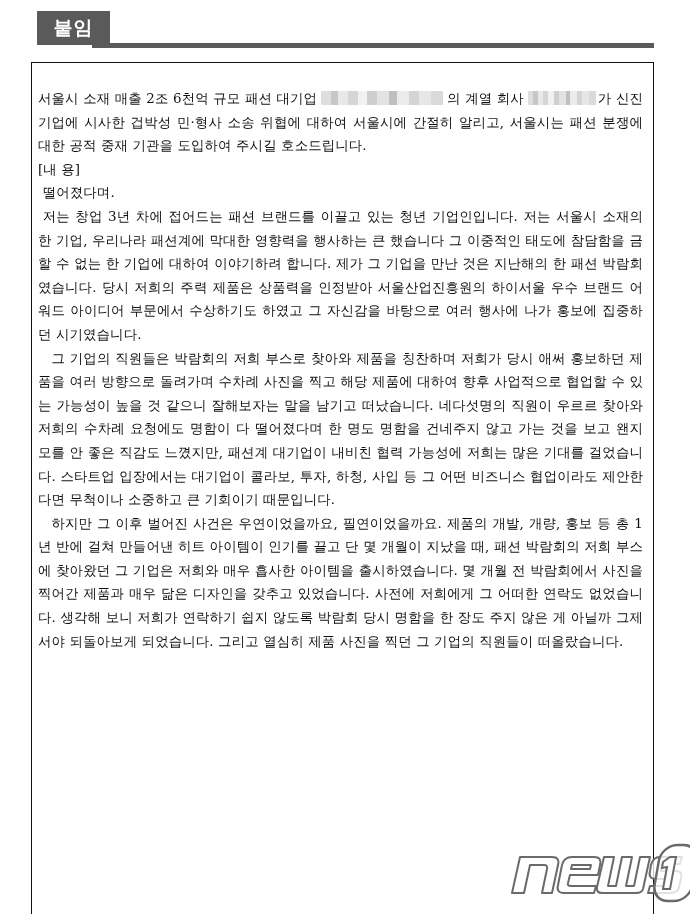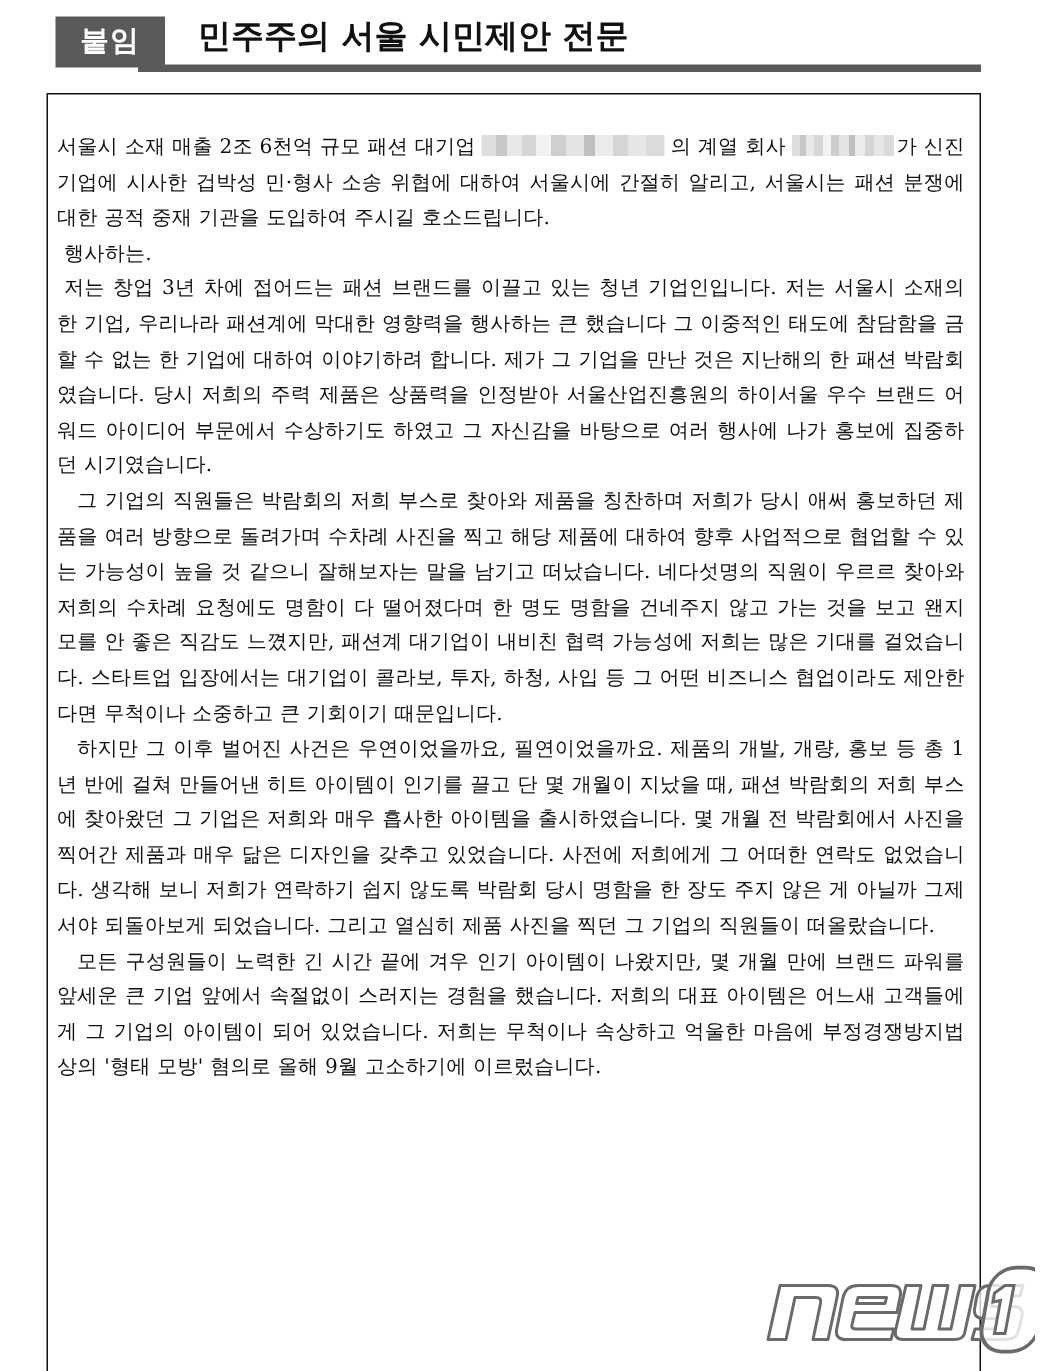--- a/index.html
+++ b/index.html
@@ -111,7 +111,6 @@
 
 <div class="header">
   <div class="tag">붙임</div>
-  <div class="title">민주주의 서울 시민제안 전문</div>
   <div class="title-rule"></div>
 </div>
 

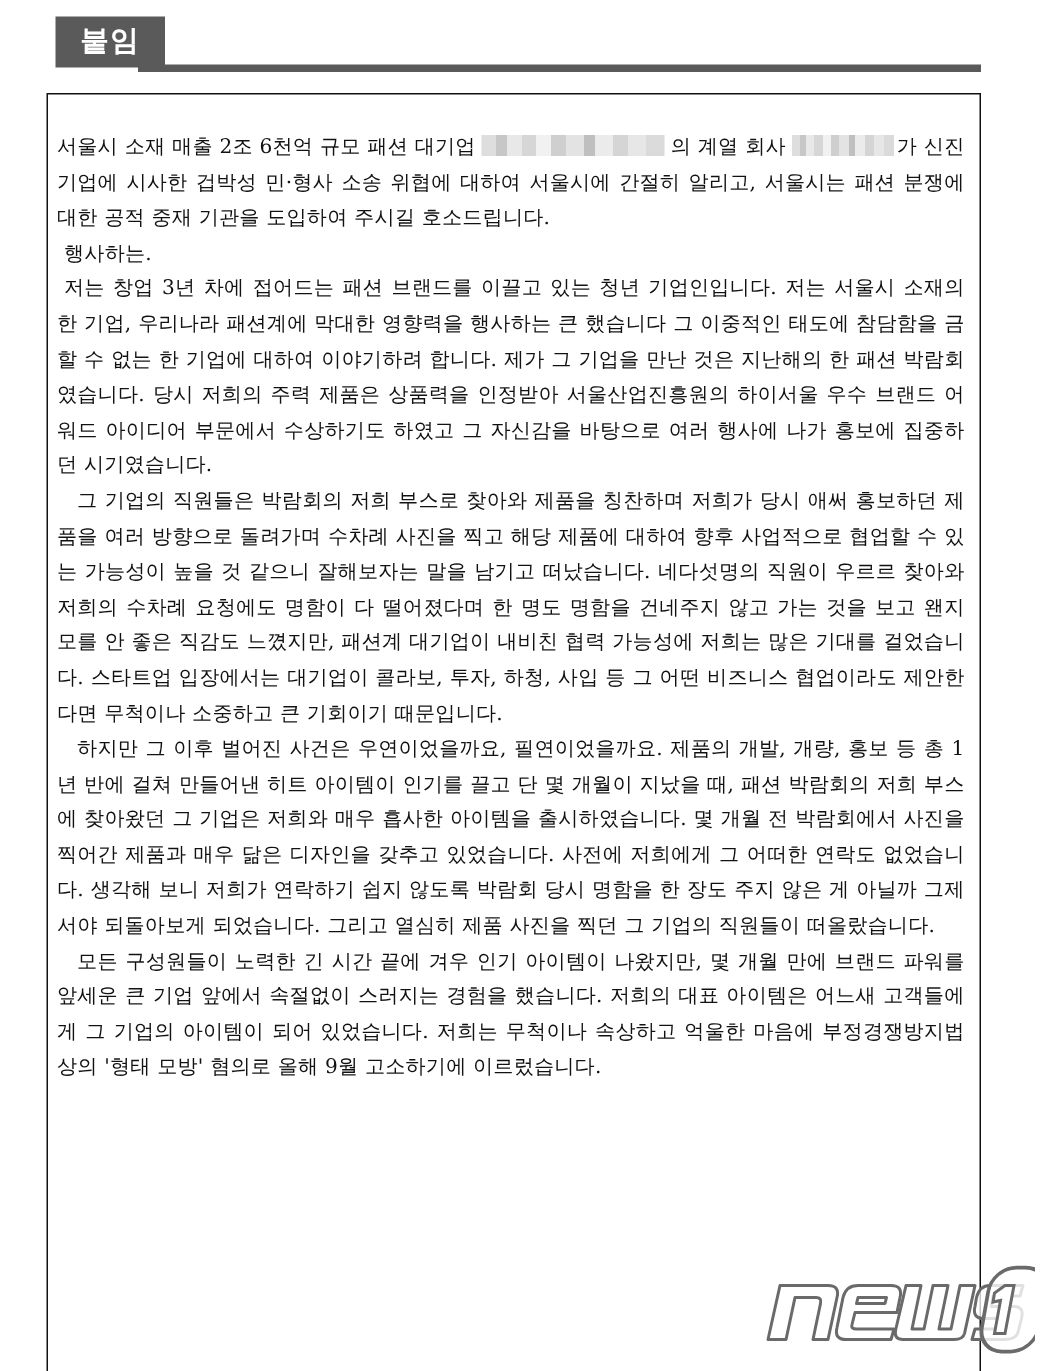--- a/index.html
+++ b/index.html
@@ -117,6 +117,7 @@
 <div class="doc-box">
   <div class="doc-body">
     <p><span>서울시 소재 매출 2조 6천억 규모 패션 대기업</span><span class="redacted redacted-a"></span><span>의 계열 회사</span><span class="redacted redacted-b"></span><span>가 신진 기업에 시사한 겁박성 민·형사 소송 위협에 대하여 서울시에 간절히 알리고, 서울시는 패션 분쟁에 대한 공적 중재 기관을 도입하여 주시길 호소드립니다.</span></p>
+    <p>[내 용]</p>
     <p class="indent-half">행사하는.</p>
     <p class="indent-half">저는 창업 3년 차에 접어드는 패션 브랜드를 이끌고 있는 청년 기업인입니다. 저는 서울시 소재의 한 기업, 우리나라 패션계에 막대한 영향력을 행사하는 큰 했습니다 그 이중적인 태도에 참담함을 금할 수 없는 한 기업에 대하여 이야기하려 합니다. 제가 그 기업을 만난 것은 지난해의 한 패션 박람회였습니다. 당시 저희의 주력 제품은 상품력을 인정받아 서울산업진흥원의 하이서울 우수 브랜드 어워드 아이디어 부문에서 수상하기도 하였고 그 자신감을 바탕으로 여러 행사에 나가 홍보에 집중하던 시기였습니다.</p>
     <p class="indent">그 기업의 직원들은 박람회의 저희 부스로 찾아와 제품을 칭찬하며 저희가 당시 애써 홍보하던 제품을 여러 방향으로 돌려가며 수차례 사진을 찍고 해당 제품에 대하여 향후 사업적으로 협업할 수 있는 가능성이 높을 것 같으니 잘해보자는 말을 남기고 떠났습니다. 네다섯명의 직원이 우르르 찾아와 저희의 수차례 요청에도 명함이 다 떨어졌다며 한 명도 명함을 건네주지 않고 가는 것을 보고 왠지 모를 안 좋은 직감도 느꼈지만, 패션계 대기업이 내비친 협력 가능성에 저희는 많은 기대를 걸었습니다. 스타트업 입장에서는 대기업이 콜라보, 투자, 하청, 사입 등 그 어떤 비즈니스 협업이라도 제안한다면 무척이나 소중하고 큰 기회이기 때문입니다.</p>

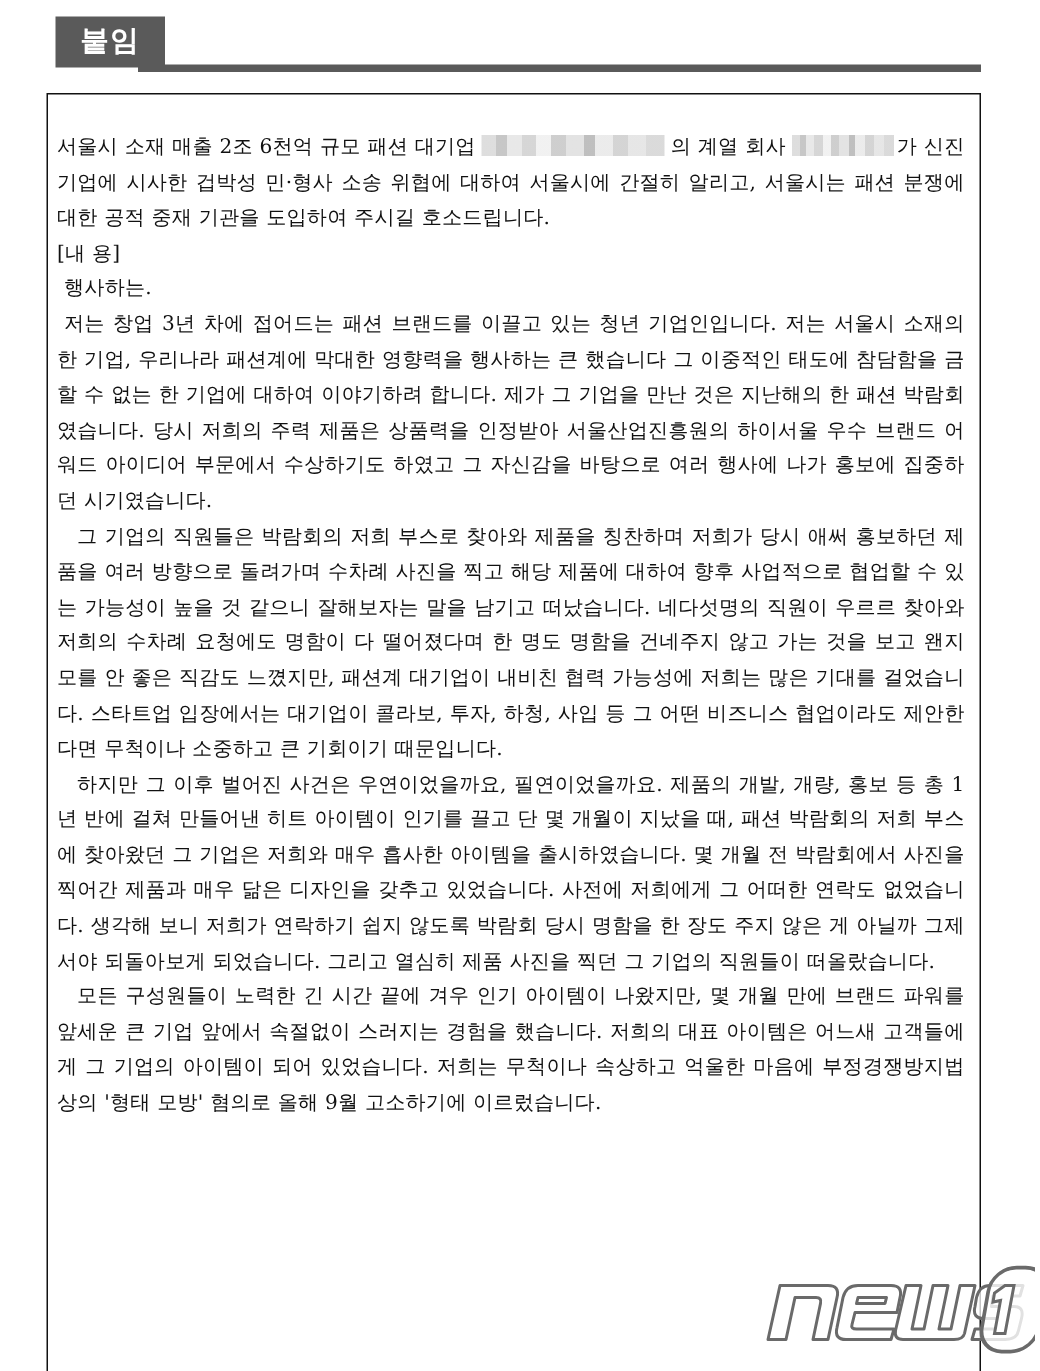--- a/index.html
+++ b/index.html
@@ -118,7 +118,7 @@
   <div class="doc-body">
     <p><span>서울시 소재 매출 2조 6천억 규모 패션 대기업</span><span class="redacted redacted-a"></span><span>의 계열 회사</span><span class="redacted redacted-b"></span><span>가 신진 기업에 시사한 겁박성 민·형사 소송 위협에 대하여 서울시에 간절히 알리고, 서울시는 패션 분쟁에 대한 공적 중재 기관을 도입하여 주시길 호소드립니다.</span></p>
     <p>[내 용]</p>
-    <p class="indent-half">행사하는.</p>
+    <p class="indent-half">떨어졌다며.</p>
     <p class="indent-half">저는 창업 3년 차에 접어드는 패션 브랜드를 이끌고 있는 청년 기업인입니다. 저는 서울시 소재의 한 기업, 우리나라 패션계에 막대한 영향력을 행사하는 큰 했습니다 그 이중적인 태도에 참담함을 금할 수 없는 한 기업에 대하여 이야기하려 합니다. 제가 그 기업을 만난 것은 지난해의 한 패션 박람회였습니다. 당시 저희의 주력 제품은 상품력을 인정받아 서울산업진흥원의 하이서울 우수 브랜드 어워드 아이디어 부문에서 수상하기도 하였고 그 자신감을 바탕으로 여러 행사에 나가 홍보에 집중하던 시기였습니다.</p>
     <p class="indent">그 기업의 직원들은 박람회의 저희 부스로 찾아와 제품을 칭찬하며 저희가 당시 애써 홍보하던 제품을 여러 방향으로 돌려가며 수차례 사진을 찍고 해당 제품에 대하여 향후 사업적으로 협업할 수 있는 가능성이 높을 것 같으니 잘해보자는 말을 남기고 떠났습니다. 네다섯명의 직원이 우르르 찾아와 저희의 수차례 요청에도 명함이 다 떨어졌다며 한 명도 명함을 건네주지 않고 가는 것을 보고 왠지 모를 안 좋은 직감도 느꼈지만, 패션계 대기업이 내비친 협력 가능성에 저희는 많은 기대를 걸었습니다. 스타트업 입장에서는 대기업이 콜라보, 투자, 하청, 사입 등 그 어떤 비즈니스 협업이라도 제안한다면 무척이나 소중하고 큰 기회이기 때문입니다.</p>
     <p class="indent">하지만 그 이후 벌어진 사건은 우연이었을까요, 필연이었을까요. 제품의 개발, 개량, 홍보 등 총 1년 반에 걸쳐 만들어낸 히트 아이템이 인기를 끌고 단 몇 개월이 지났을 때, 패션 박람회의 저희 부스에 찾아왔던 그 기업은 저희와 매우 흡사한 아이템을 출시하였습니다. 몇 개월 전 박람회에서 사진을 찍어간 제품과 매우 닮은 디자인을 갖추고 있었습니다. 사전에 저희에게 그 어떠한 연락도 없었습니다. 생각해 보니 저희가 연락하기 쉽지 않도록 박람회 당시 명함을 한 장도 주지 않은 게 아닐까 그제서야 되돌아보게 되었습니다. 그리고 열심히 제품 사진을 찍던 그 기업의 직원들이 떠올랐습니다.</p>

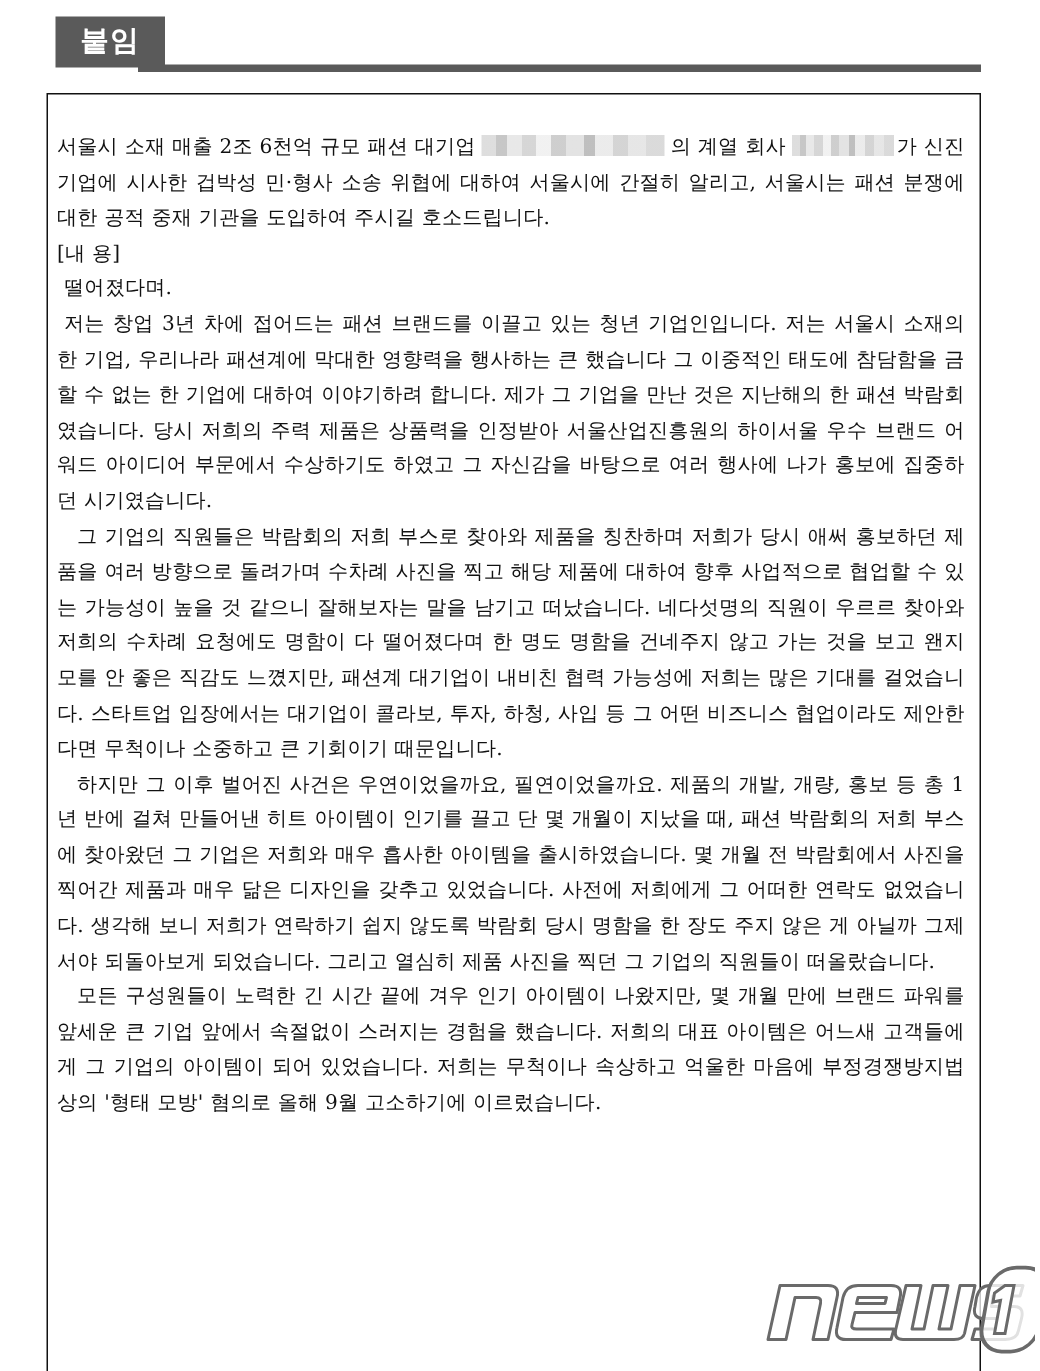--- a/index.html
+++ b/index.html
@@ -122,7 +122,6 @@
     <p class="indent-half">저는 창업 3년 차에 접어드는 패션 브랜드를 이끌고 있는 청년 기업인입니다. 저는 서울시 소재의 한 기업, 우리나라 패션계에 막대한 영향력을 행사하는 큰 했습니다 그 이중적인 태도에 참담함을 금할 수 없는 한 기업에 대하여 이야기하려 합니다. 제가 그 기업을 만난 것은 지난해의 한 패션 박람회였습니다. 당시 저희의 주력 제품은 상품력을 인정받아 서울산업진흥원의 하이서울 우수 브랜드 어워드 아이디어 부문에서 수상하기도 하였고 그 자신감을 바탕으로 여러 행사에 나가 홍보에 집중하던 시기였습니다.</p>
     <p class="indent">그 기업의 직원들은 박람회의 저희 부스로 찾아와 제품을 칭찬하며 저희가 당시 애써 홍보하던 제품을 여러 방향으로 돌려가며 수차례 사진을 찍고 해당 제품에 대하여 향후 사업적으로 협업할 수 있는 가능성이 높을 것 같으니 잘해보자는 말을 남기고 떠났습니다. 네다섯명의 직원이 우르르 찾아와 저희의 수차례 요청에도 명함이 다 떨어졌다며 한 명도 명함을 건네주지 않고 가는 것을 보고 왠지 모를 안 좋은 직감도 느꼈지만, 패션계 대기업이 내비친 협력 가능성에 저희는 많은 기대를 걸었습니다. 스타트업 입장에서는 대기업이 콜라보, 투자, 하청, 사입 등 그 어떤 비즈니스 협업이라도 제안한다면 무척이나 소중하고 큰 기회이기 때문입니다.</p>
     <p class="indent">하지만 그 이후 벌어진 사건은 우연이었을까요, 필연이었을까요. 제품의 개발, 개량, 홍보 등 총 1년 반에 걸쳐 만들어낸 히트 아이템이 인기를 끌고 단 몇 개월이 지났을 때, 패션 박람회의 저희 부스에 찾아왔던 그 기업은 저희와 매우 흡사한 아이템을 출시하였습니다. 몇 개월 전 박람회에서 사진을 찍어간 제품과 매우 닮은 디자인을 갖추고 있었습니다. 사전에 저희에게 그 어떠한 연락도 없었습니다. 생각해 보니 저희가 연락하기 쉽지 않도록 박람회 당시 명함을 한 장도 주지 않은 게 아닐까 그제서야 되돌아보게 되었습니다. 그리고 열심히 제품 사진을 찍던 그 기업의 직원들이 떠올랐습니다.</p>
-    <p class="indent">모든 구성원들이 노력한 긴 시간 끝에 겨우 인기 아이템이 나왔지만, 몇 개월 만에 브랜드 파워를 앞세운 큰 기업 앞에서 속절없이 스러지는 경험을 했습니다. 저희의 대표 아이템은 어느새 고객들에게 그 기업의 아이템이 되어 있었습니다. 저희는 무척이나 속상하고 억울한 마음에 부정경쟁방지법상의 '형태 모방' 혐의로 올해 9월 고소하기에 이르렀습니다.</p>
   </div>
 </div>
 

